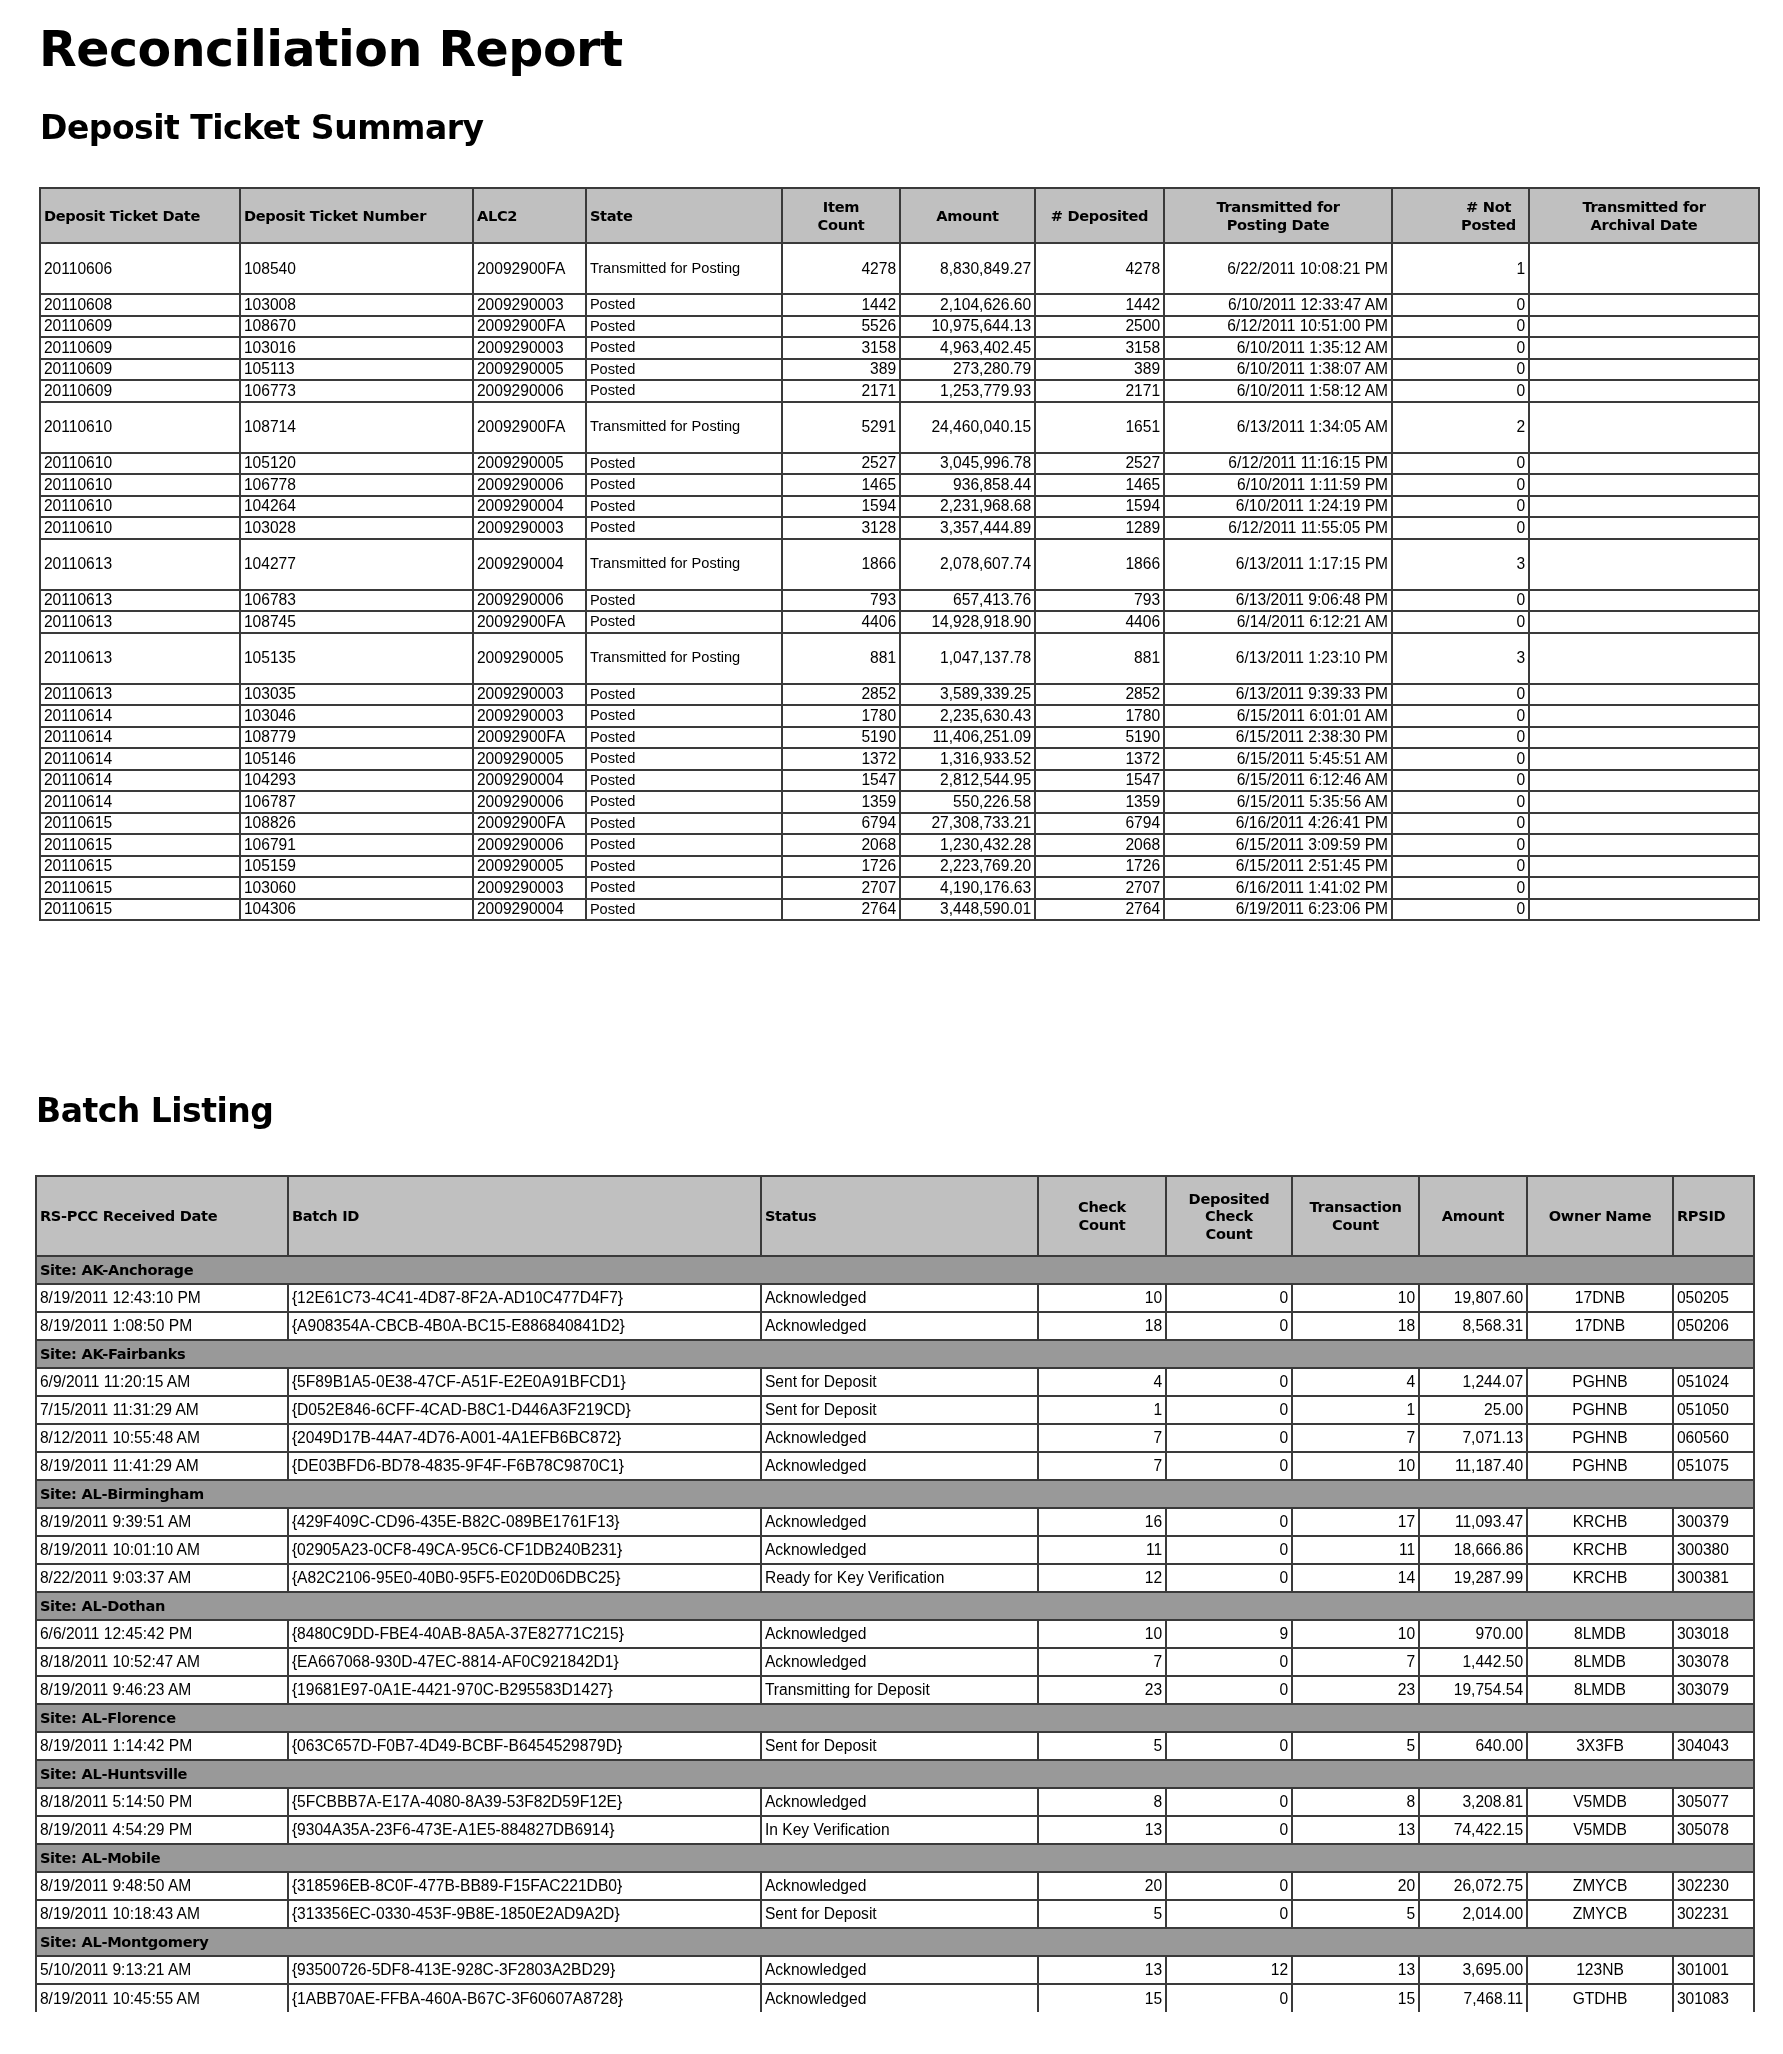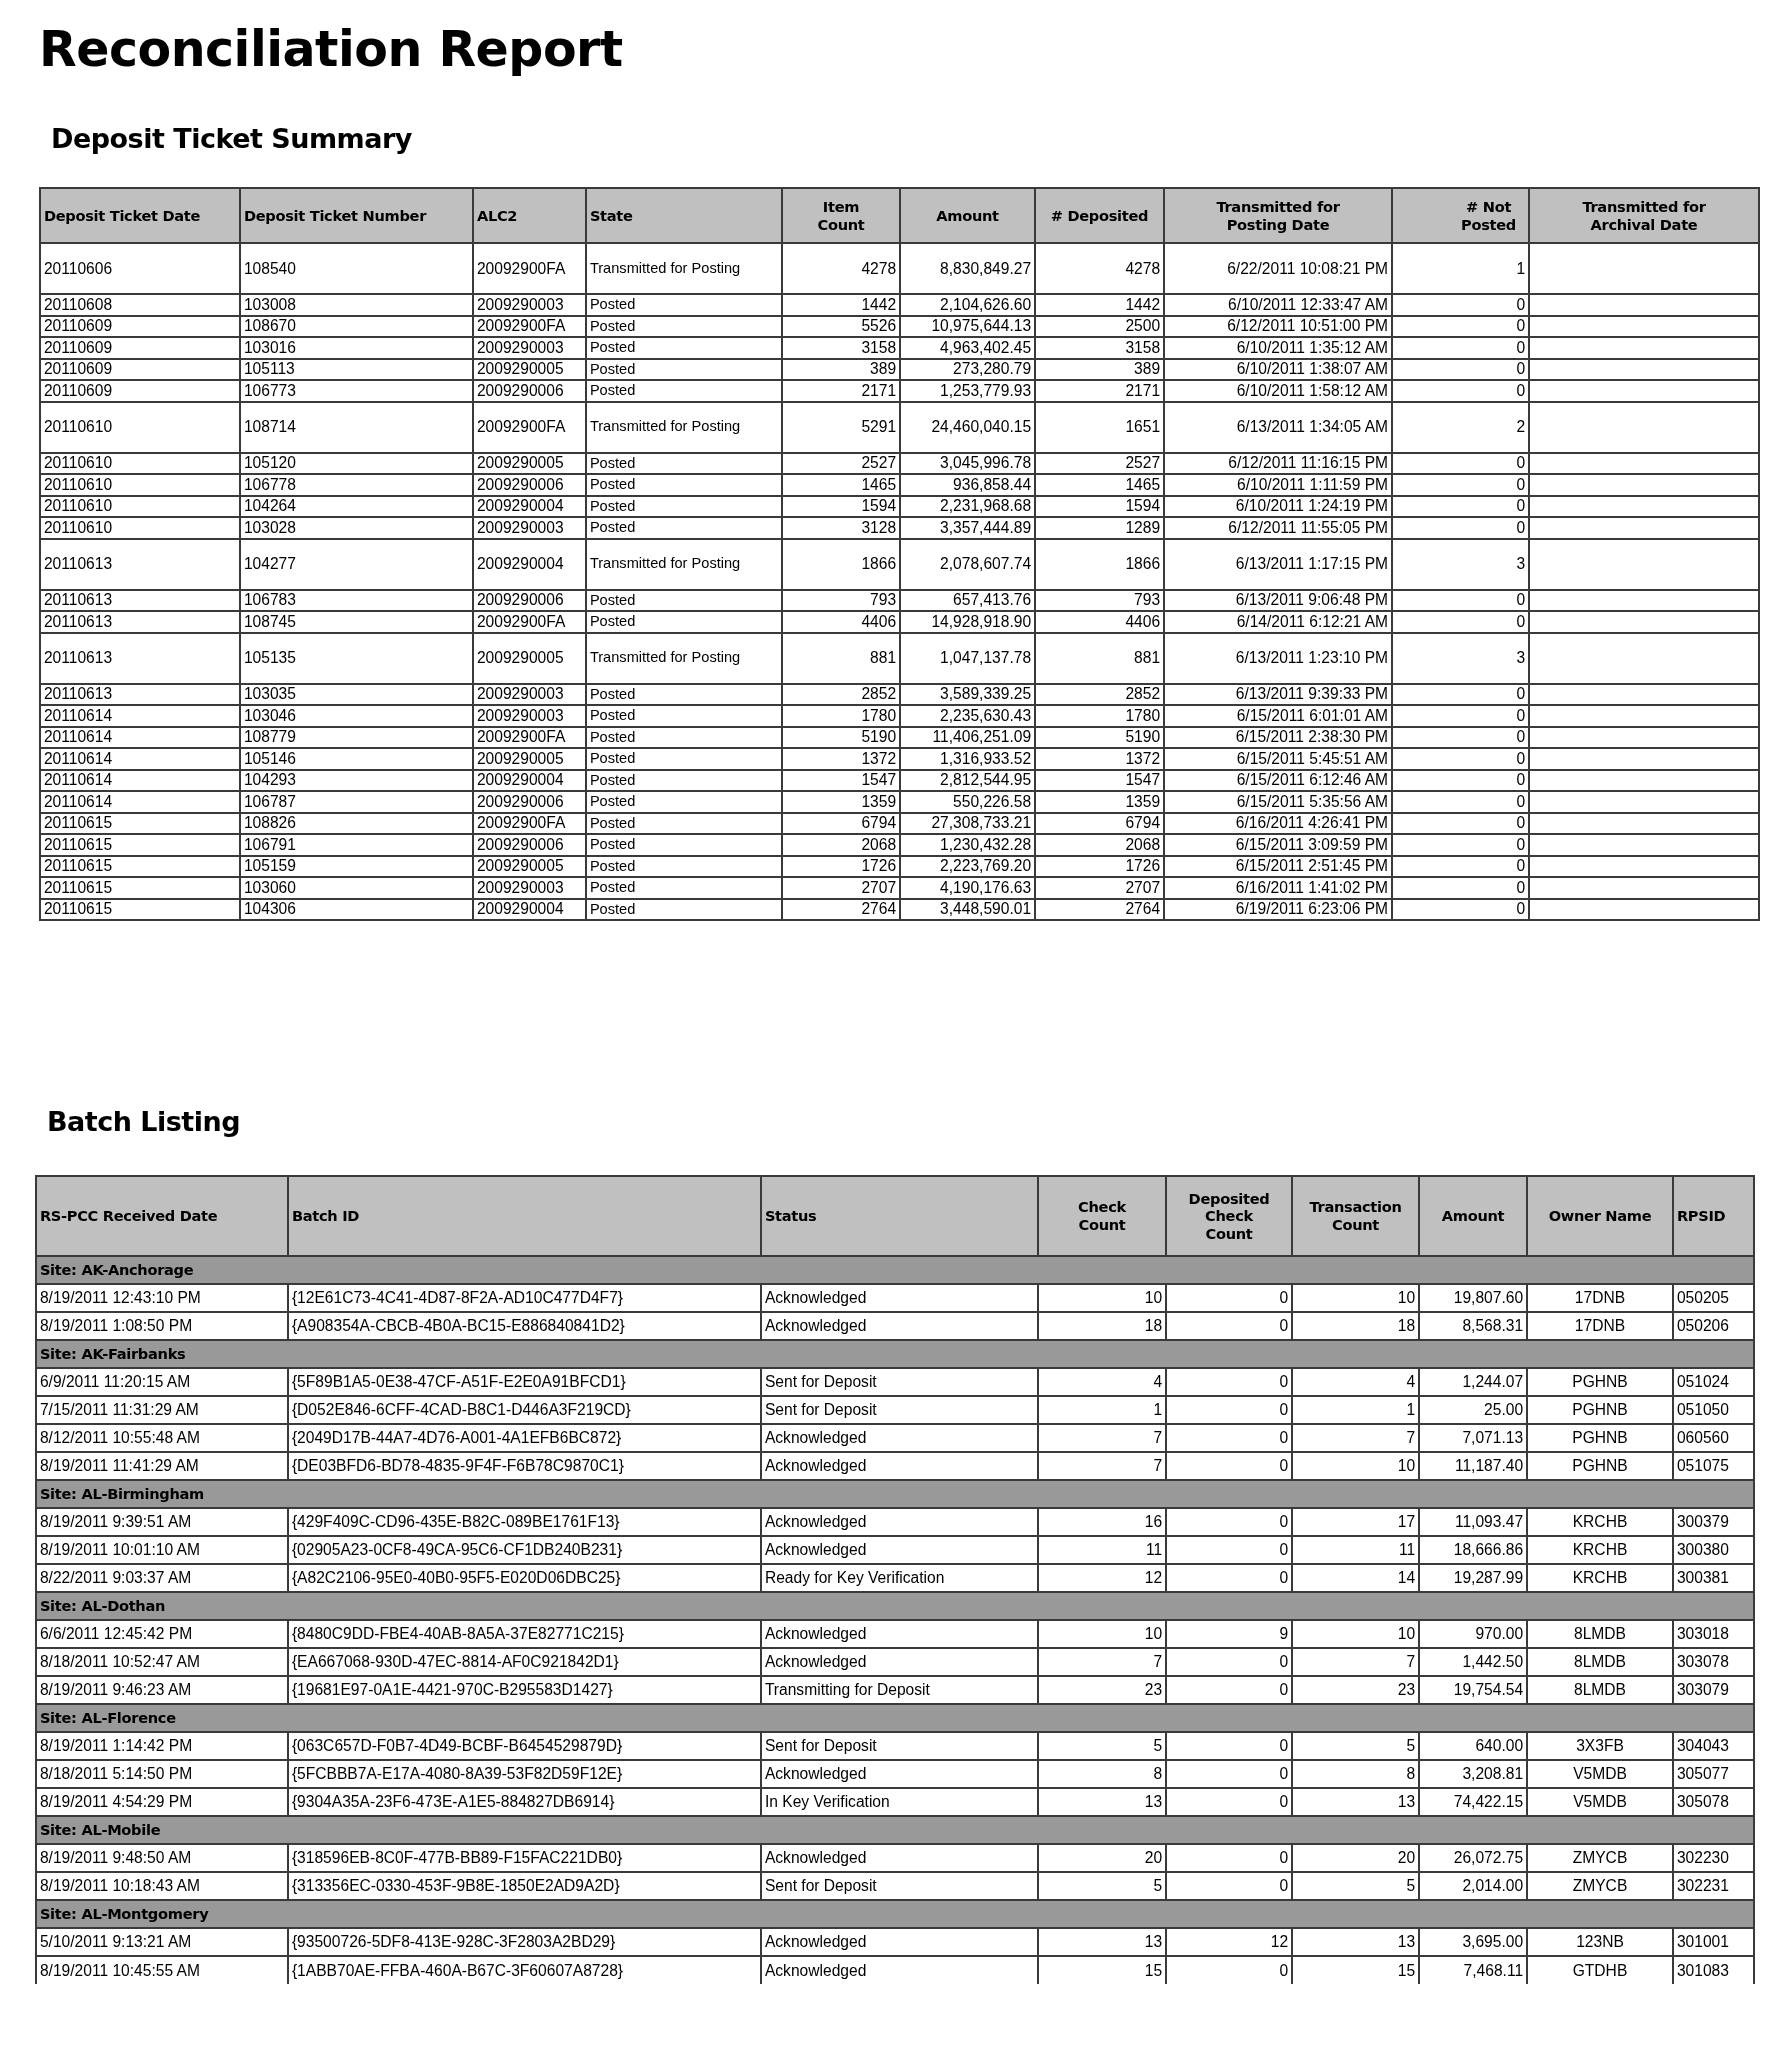--- a/index.html
+++ b/index.html
@@ -8,8 +8,8 @@
   .title { position: absolute; left: 39px; top: 19px; margin: 0;
            font-family: "DejaVu Sans", sans-serif; font-weight: bold; font-size: 49px;
            letter-spacing: -0.5px; line-height: 62px; }
-  .section-heading { position: absolute; margin: 12px; font-family: "DejaVu Sans", sans-serif;
-           font-weight: bold; font-size: 27px; line-height: 43px; letter-spacing: -0.5px; }
+  .section-heading { position: absolute; margin: 1px; font-family: "DejaVu Sans", sans-serif;
+           font-weight: bold; font-size: 33px; line-height: 43px; letter-spacing: -0.5px; }
   #h-deposit { left: 39px; top: 105px; }
   #h-batch { left: 35px; top: 1088px; }
   table { position: absolute; border-collapse: collapse; table-layout: fixed;

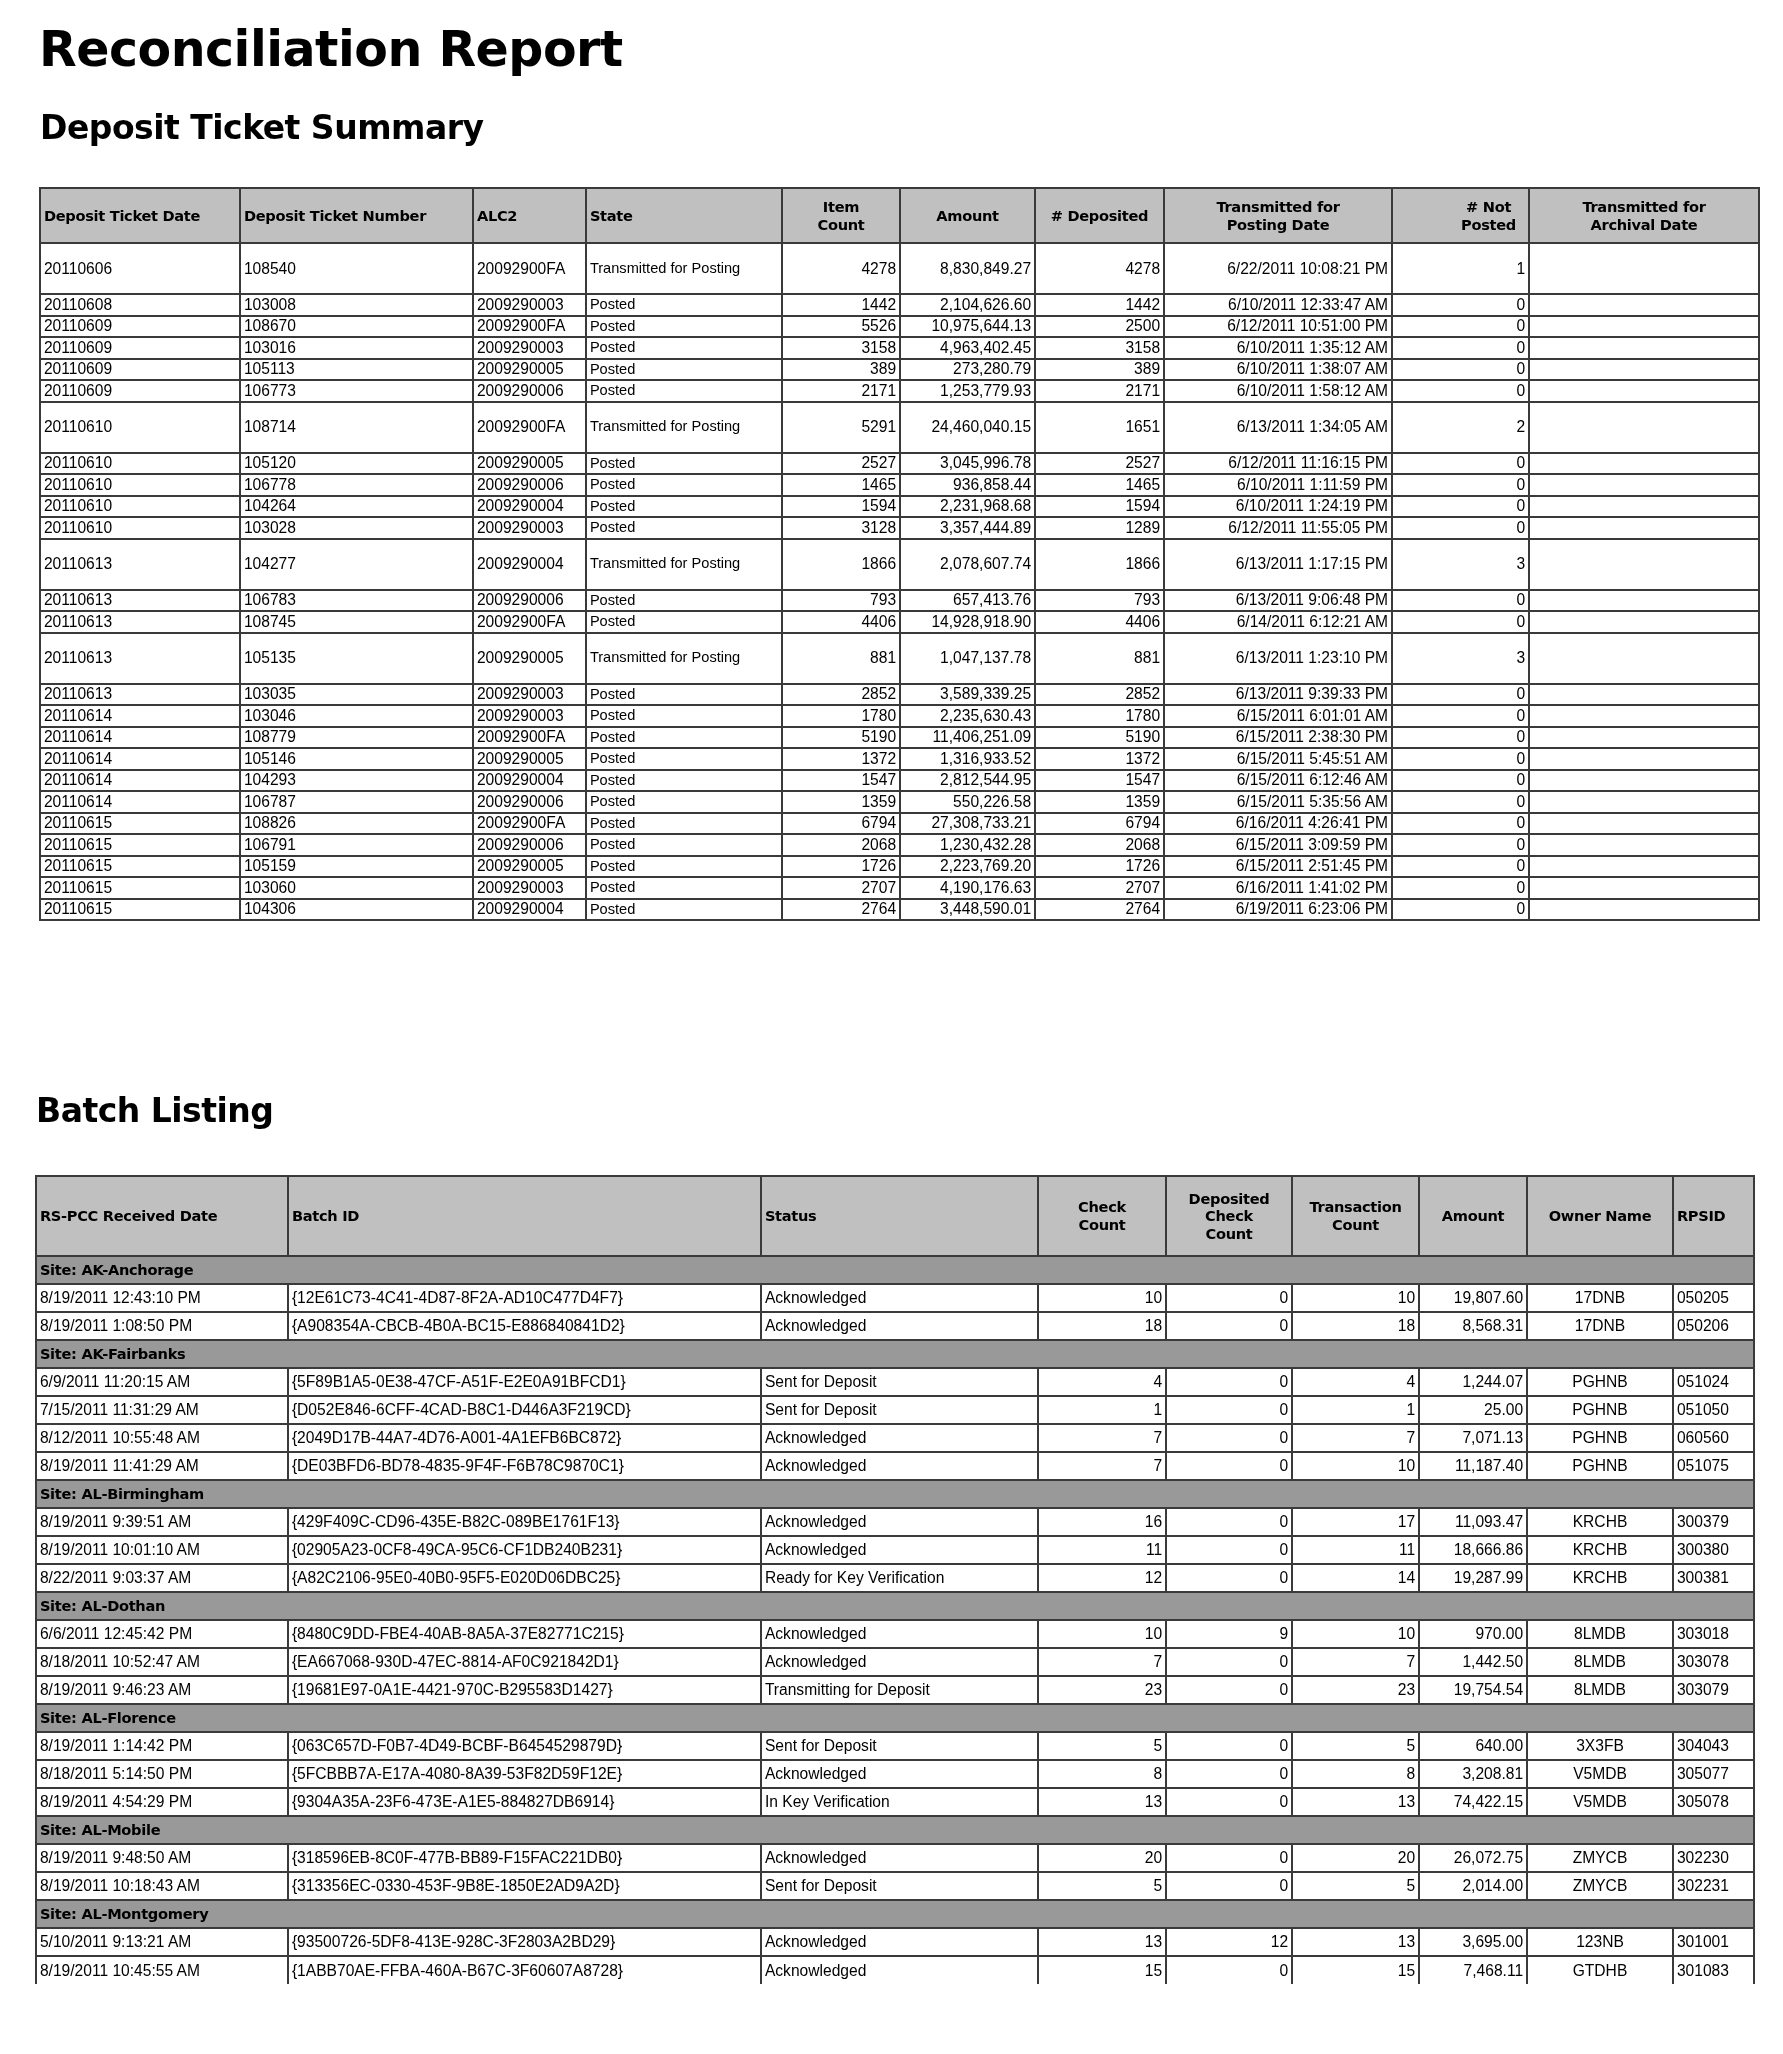--- a/index.html
+++ b/index.html
@@ -570,6 +570,9 @@
         <td class="c">3X3FB</td>
         <td>304043</td>
       </tr>
+      <tr class="site">
+        <td colspan="9">Site: AL-Huntsville</td>
+      </tr>
       <tr>
         <td>8/18/2011 5:14:50 PM</td>
         <td>{5FCBBB7A-E17A-4080-8A39-53F82D59F12E}</td>

